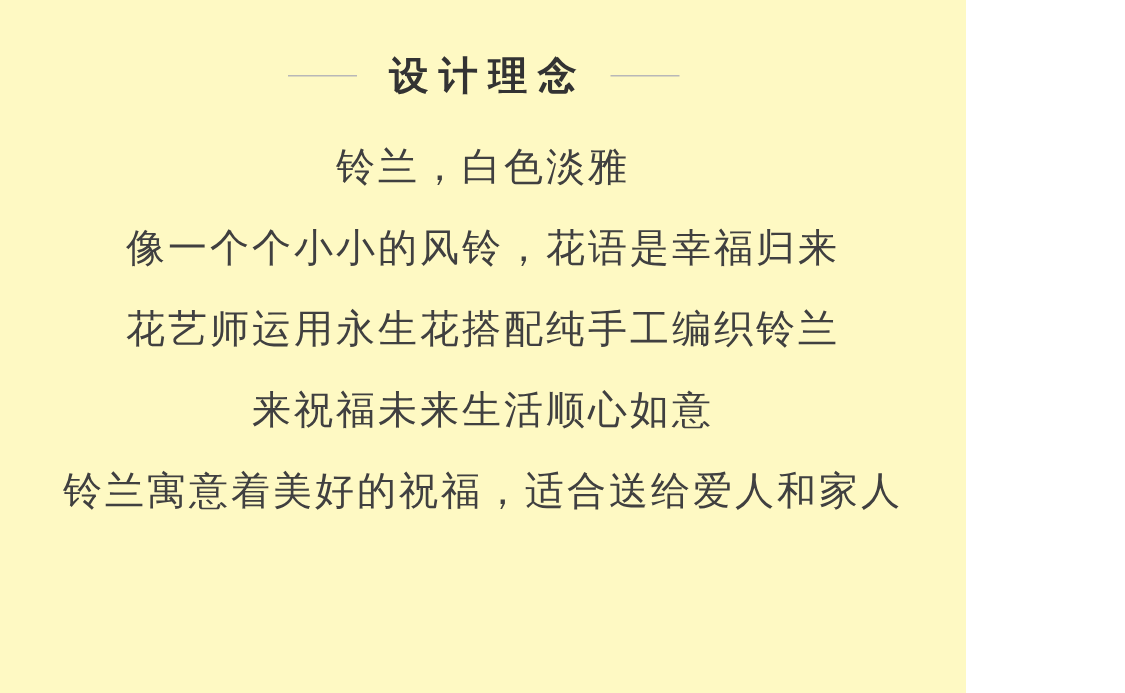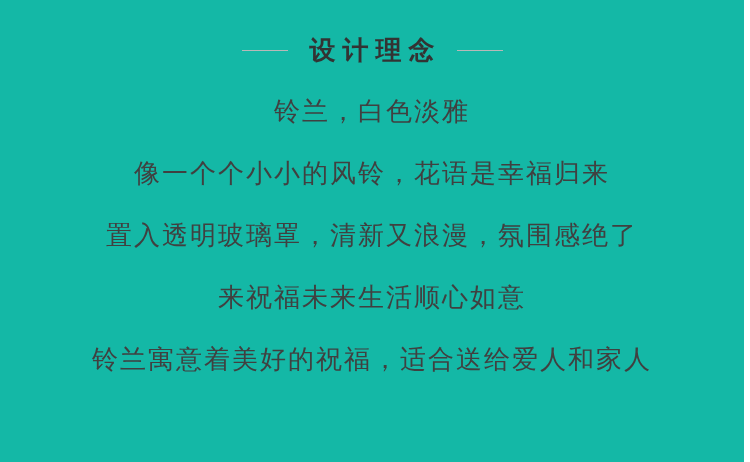--- a/index.html
+++ b/index.html
@@ -9,9 +9,9 @@
     }
     .page {
       position: relative;
-      width: 744px;
+      width: 644px;
       height: 462px;
-      background: #14b8a6;
+      background: #fef9c3;
       overflow: hidden;
       font-family: "Liberation Serif", "DejaVu Serif", serif;
     }

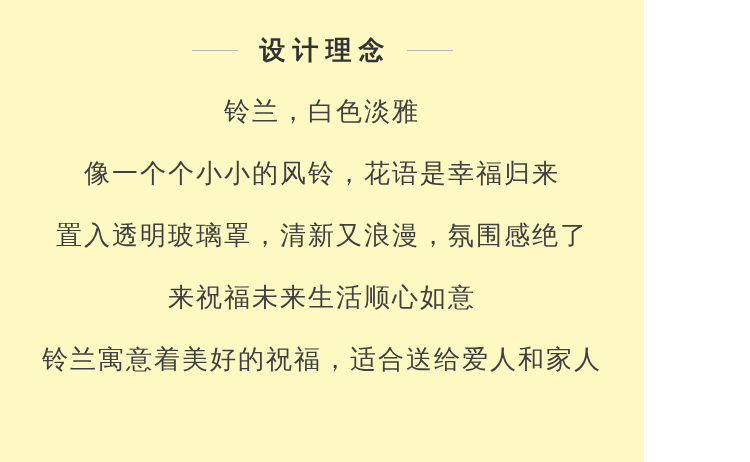--- a/index.html
+++ b/index.html
@@ -47,7 +47,7 @@
       color: #404040;
     }
     .body-text p {
-      margin: 12px;
+      margin: 4px;
       white-space: nowrap;
     }
   </style>

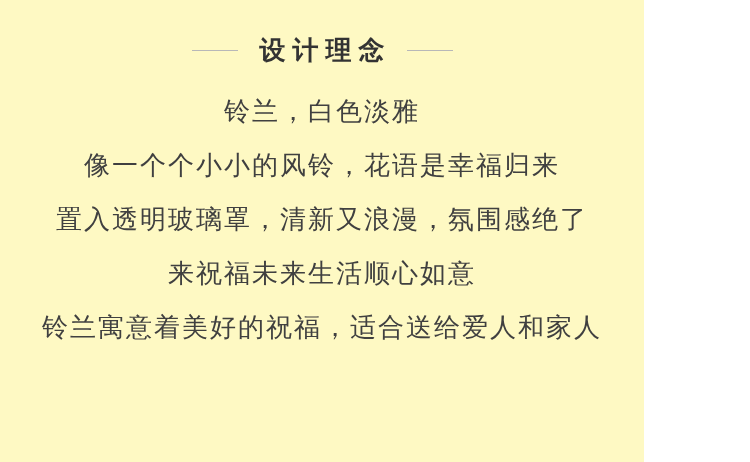--- a/index.html
+++ b/index.html
@@ -65,6 +65,7 @@
   <div class="body-text">
     <p>铃兰，白色淡雅</p>
     <p>像一个个小小的风铃，花语是幸福归来</p>
+    <p>花艺师运用永生花搭配纯手工编织铃兰</p>
     <p>置入透明玻璃罩，清新又浪漫，氛围感绝了</p>
     <p>来祝福未来生活顺心如意</p>
     <p>铃兰寓意着美好的祝福，适合送给爱人和家人</p>

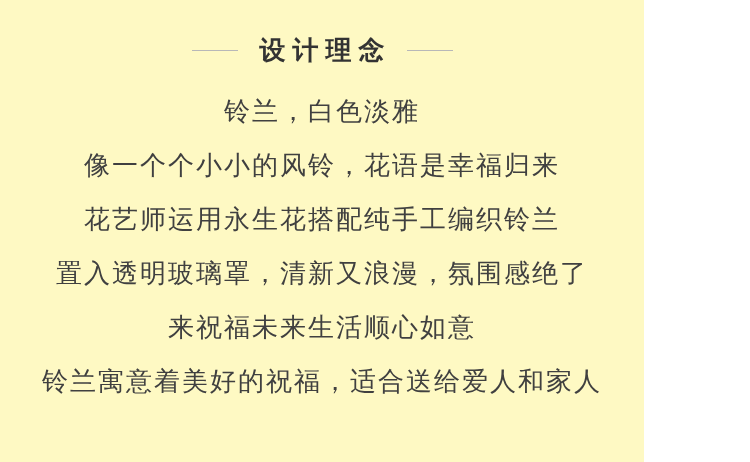--- a/index.html
+++ b/index.html
@@ -66,7 +66,6 @@
     <p>铃兰，白色淡雅</p>
     <p>像一个个小小的风铃，花语是幸福归来</p>
     <p>花艺师运用永生花搭配纯手工编织铃兰</p>
-    <p>置入透明玻璃罩，清新又浪漫，氛围感绝了</p>
     <p>来祝福未来生活顺心如意</p>
     <p>铃兰寓意着美好的祝福，适合送给爱人和家人</p>
   </div>

